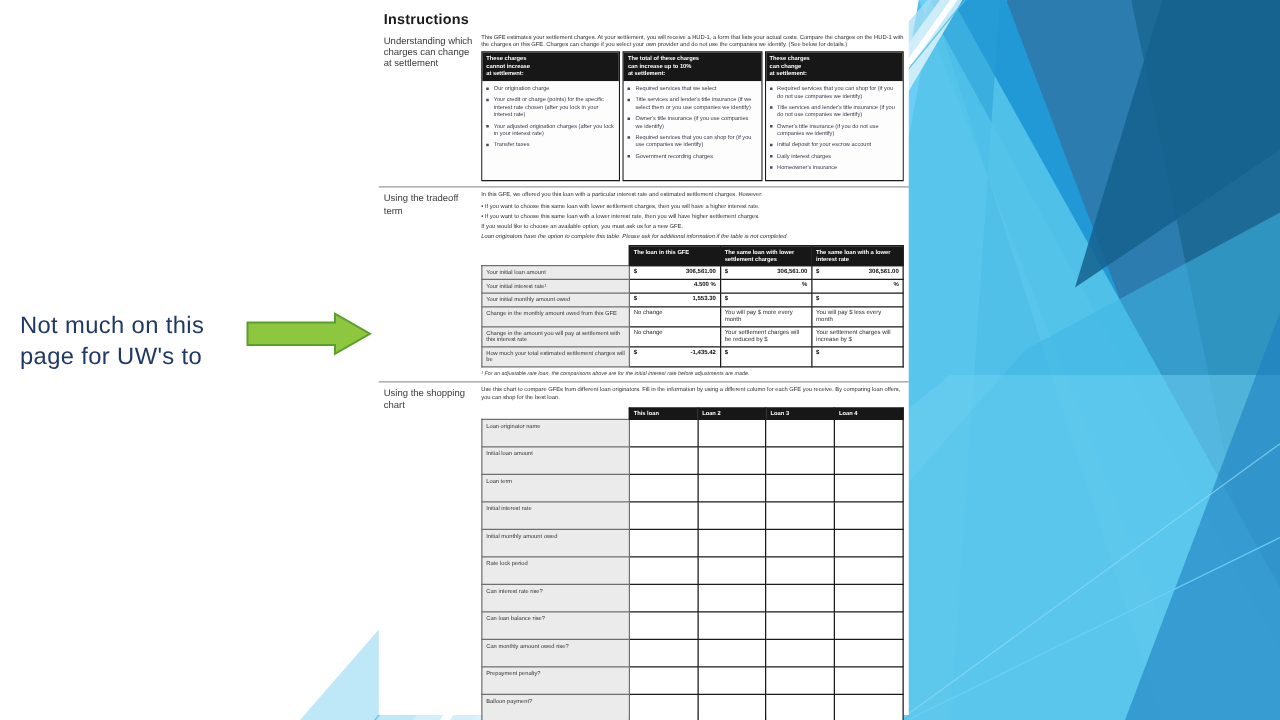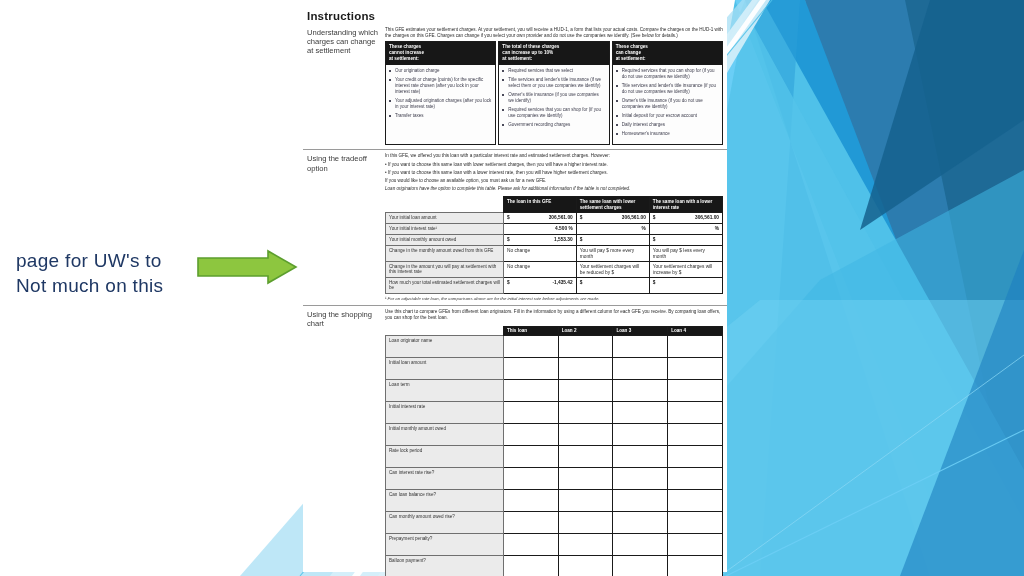--- a/index.html
+++ b/index.html
@@ -166,7 +166,7 @@
   <div class="rule"></div>
 
   <div class="sec">
-    <div class="sec-label">Using the tradeoff option</div>
+    <div class="sec-label">Using the tradeoff term</div>
     <div class="sec-body">
       <div class="p">In this GFE, we offered you this loan with a particular interest rate and estimated settlement charges. However:</div>
       <div class="p">• If you want to choose this same loan with lower settlement charges, then you will have a higher interest rate.</div>

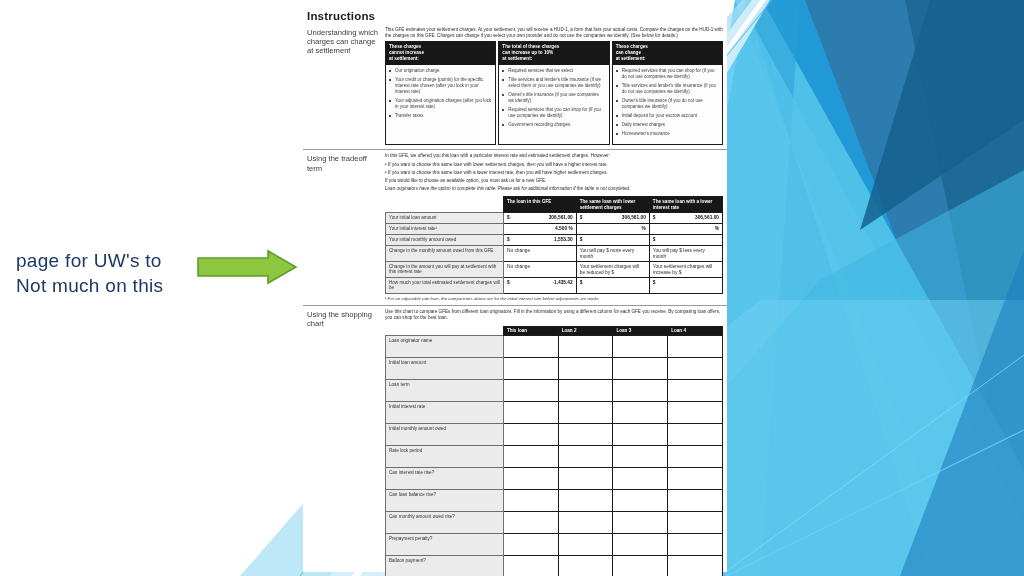--- a/index.html
+++ b/index.html
@@ -89,8 +89,8 @@
 </svg>
 
 <div id="annotation">
+  <div>Not much on this</div>
   <div>page for UW's to</div>
-  <div>Not much on this</div>
 </div>
 
 <svg id="arrow" viewBox="0 0 102 36">

